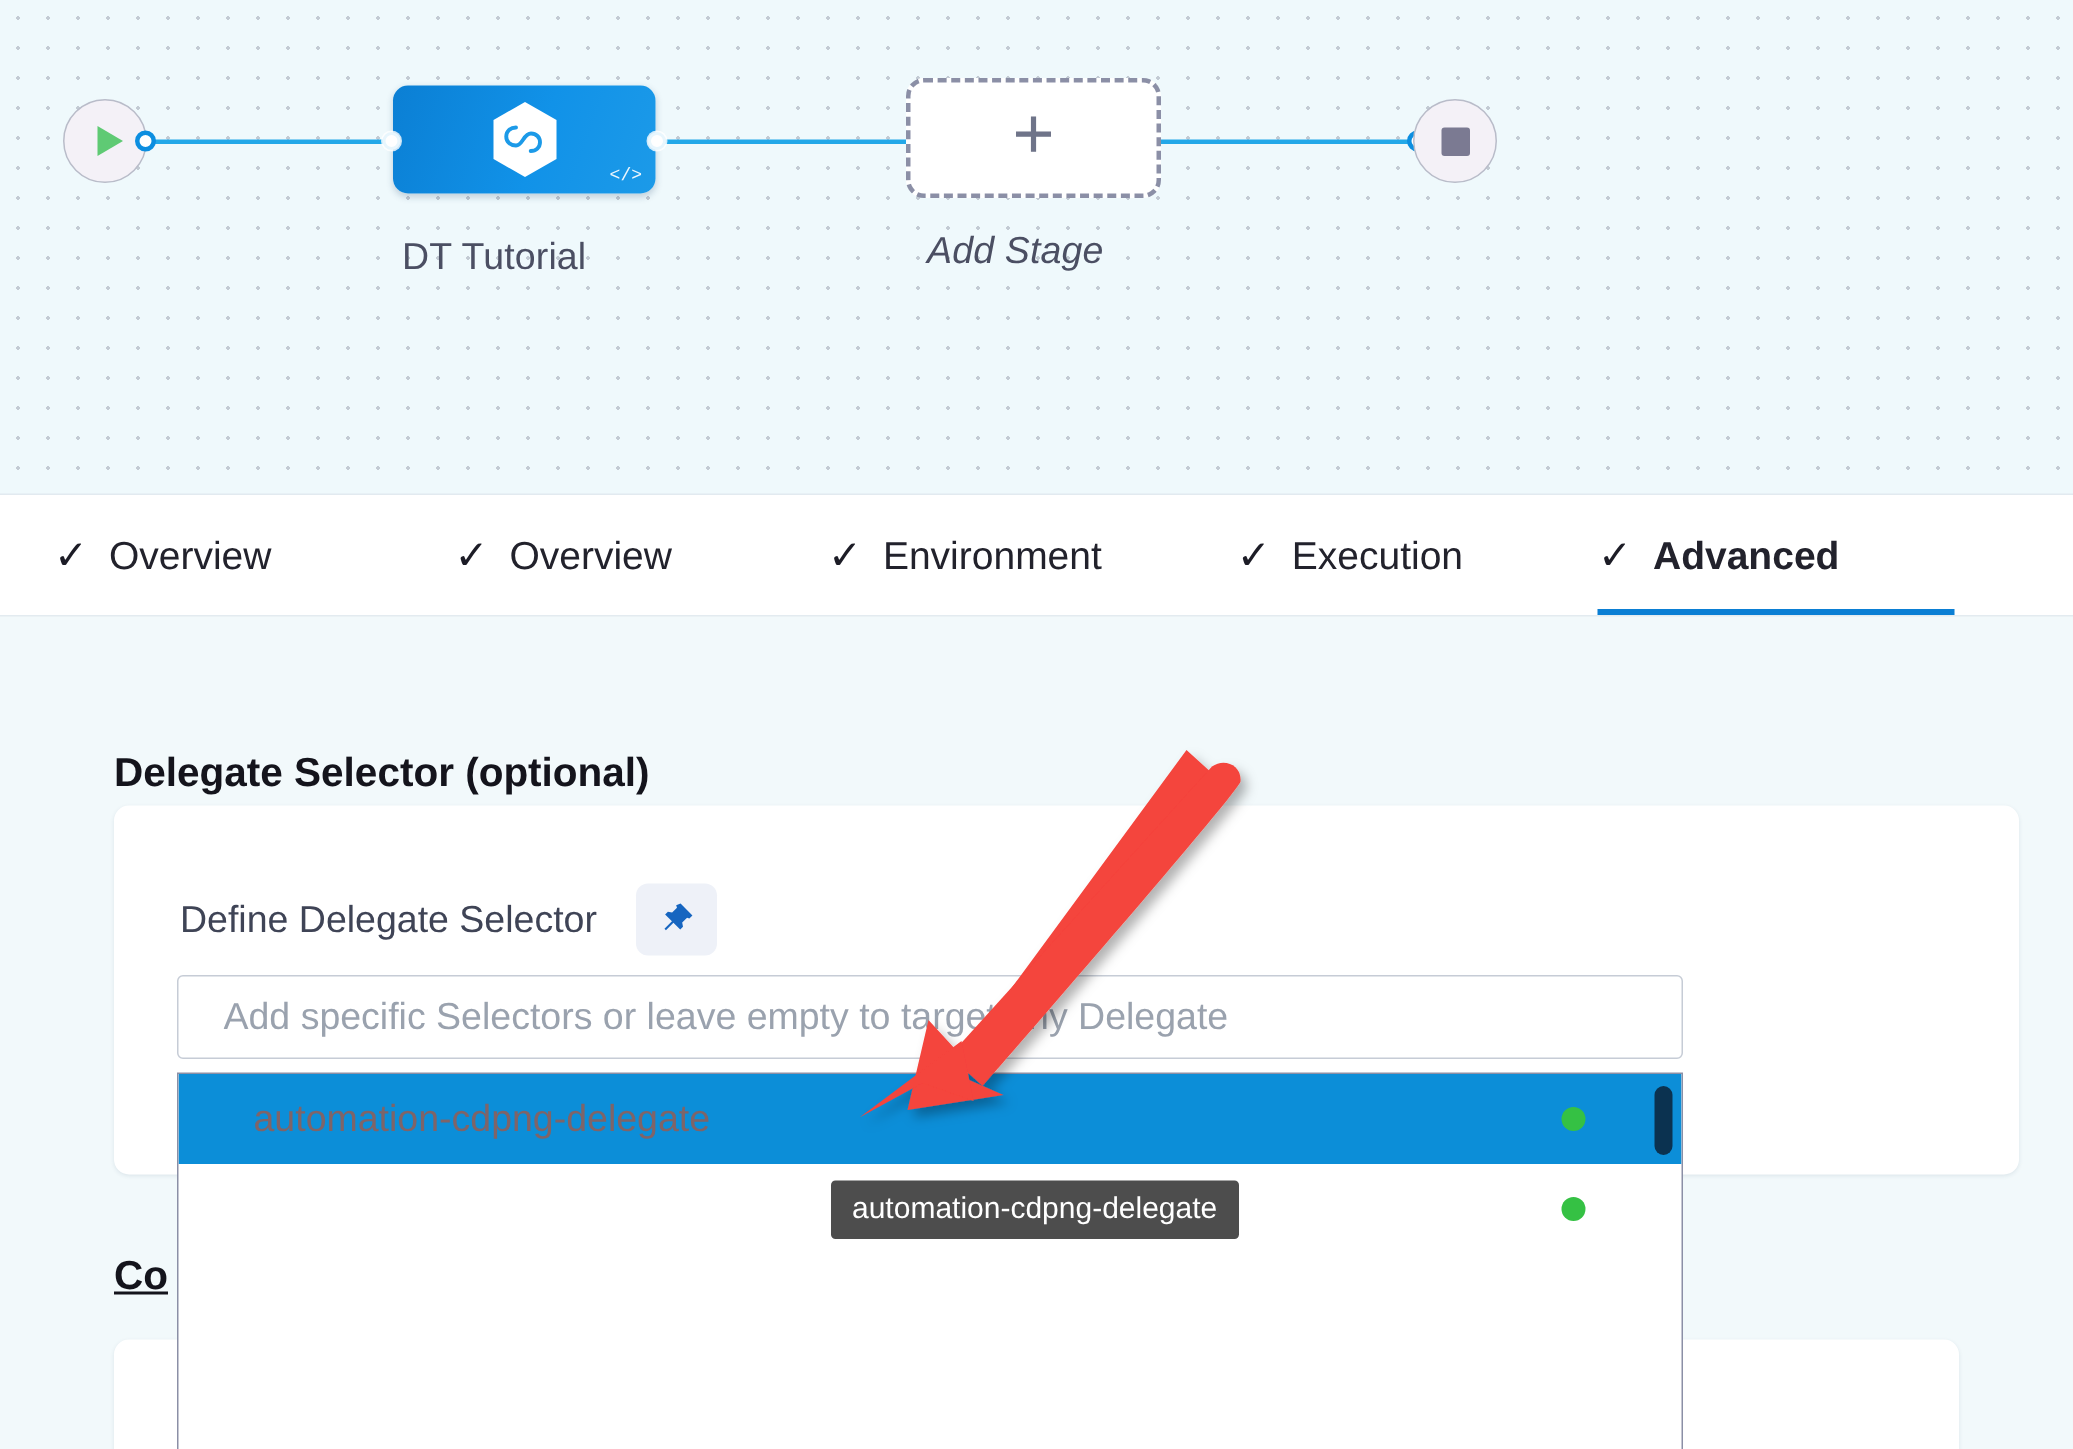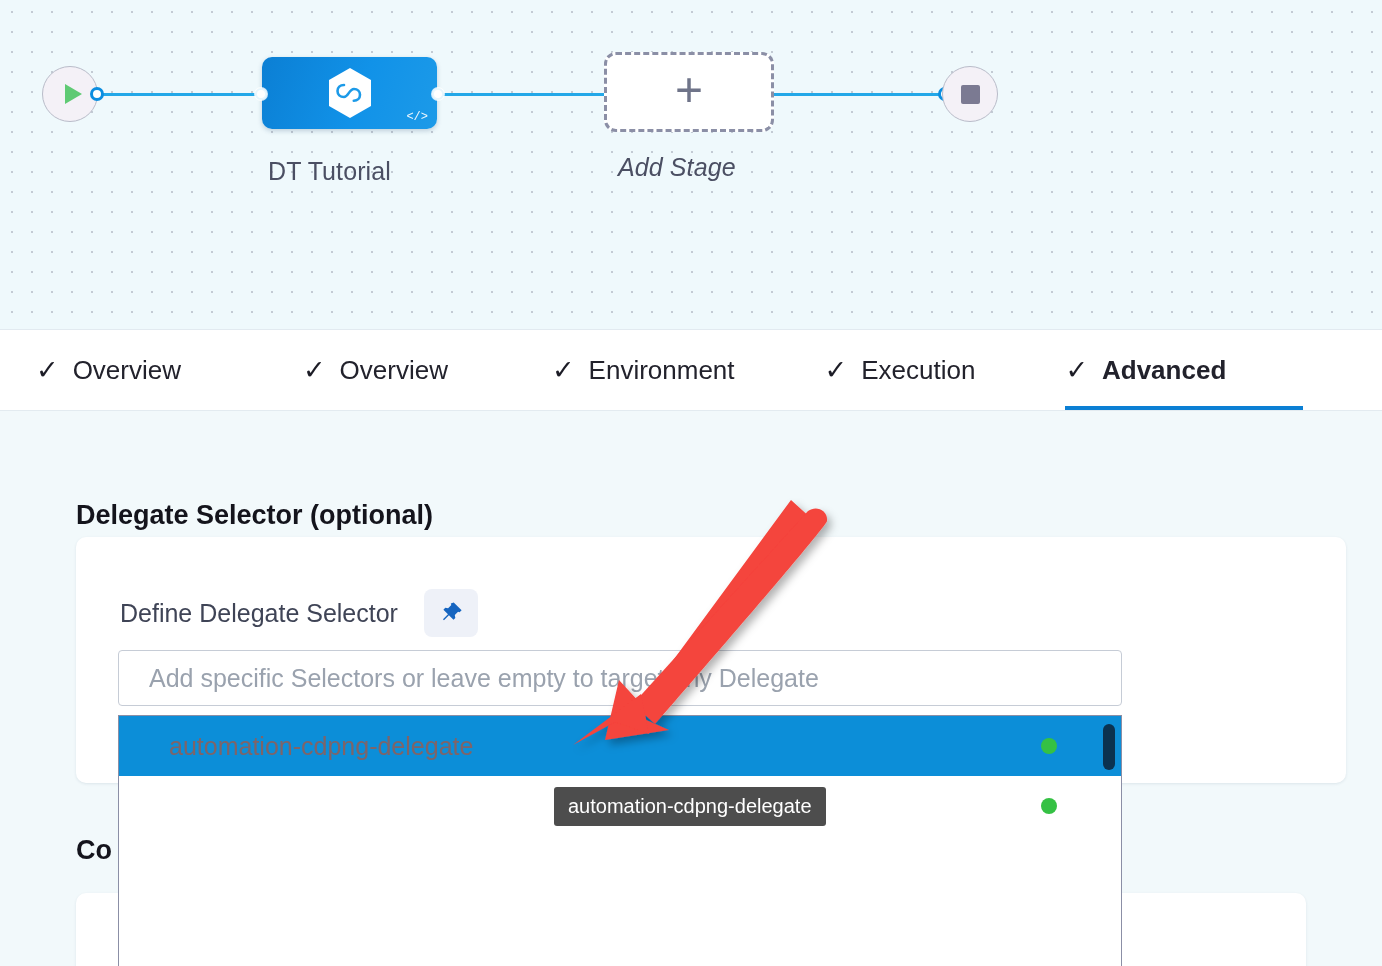--- a/index.html
+++ b/index.html
@@ -243,6 +243,7 @@
     font-weight: bold;
     color: #14141c;
     white-space: nowrap;
+    text-decoration: underline;
   }
   #second-card {
     position: absolute;

